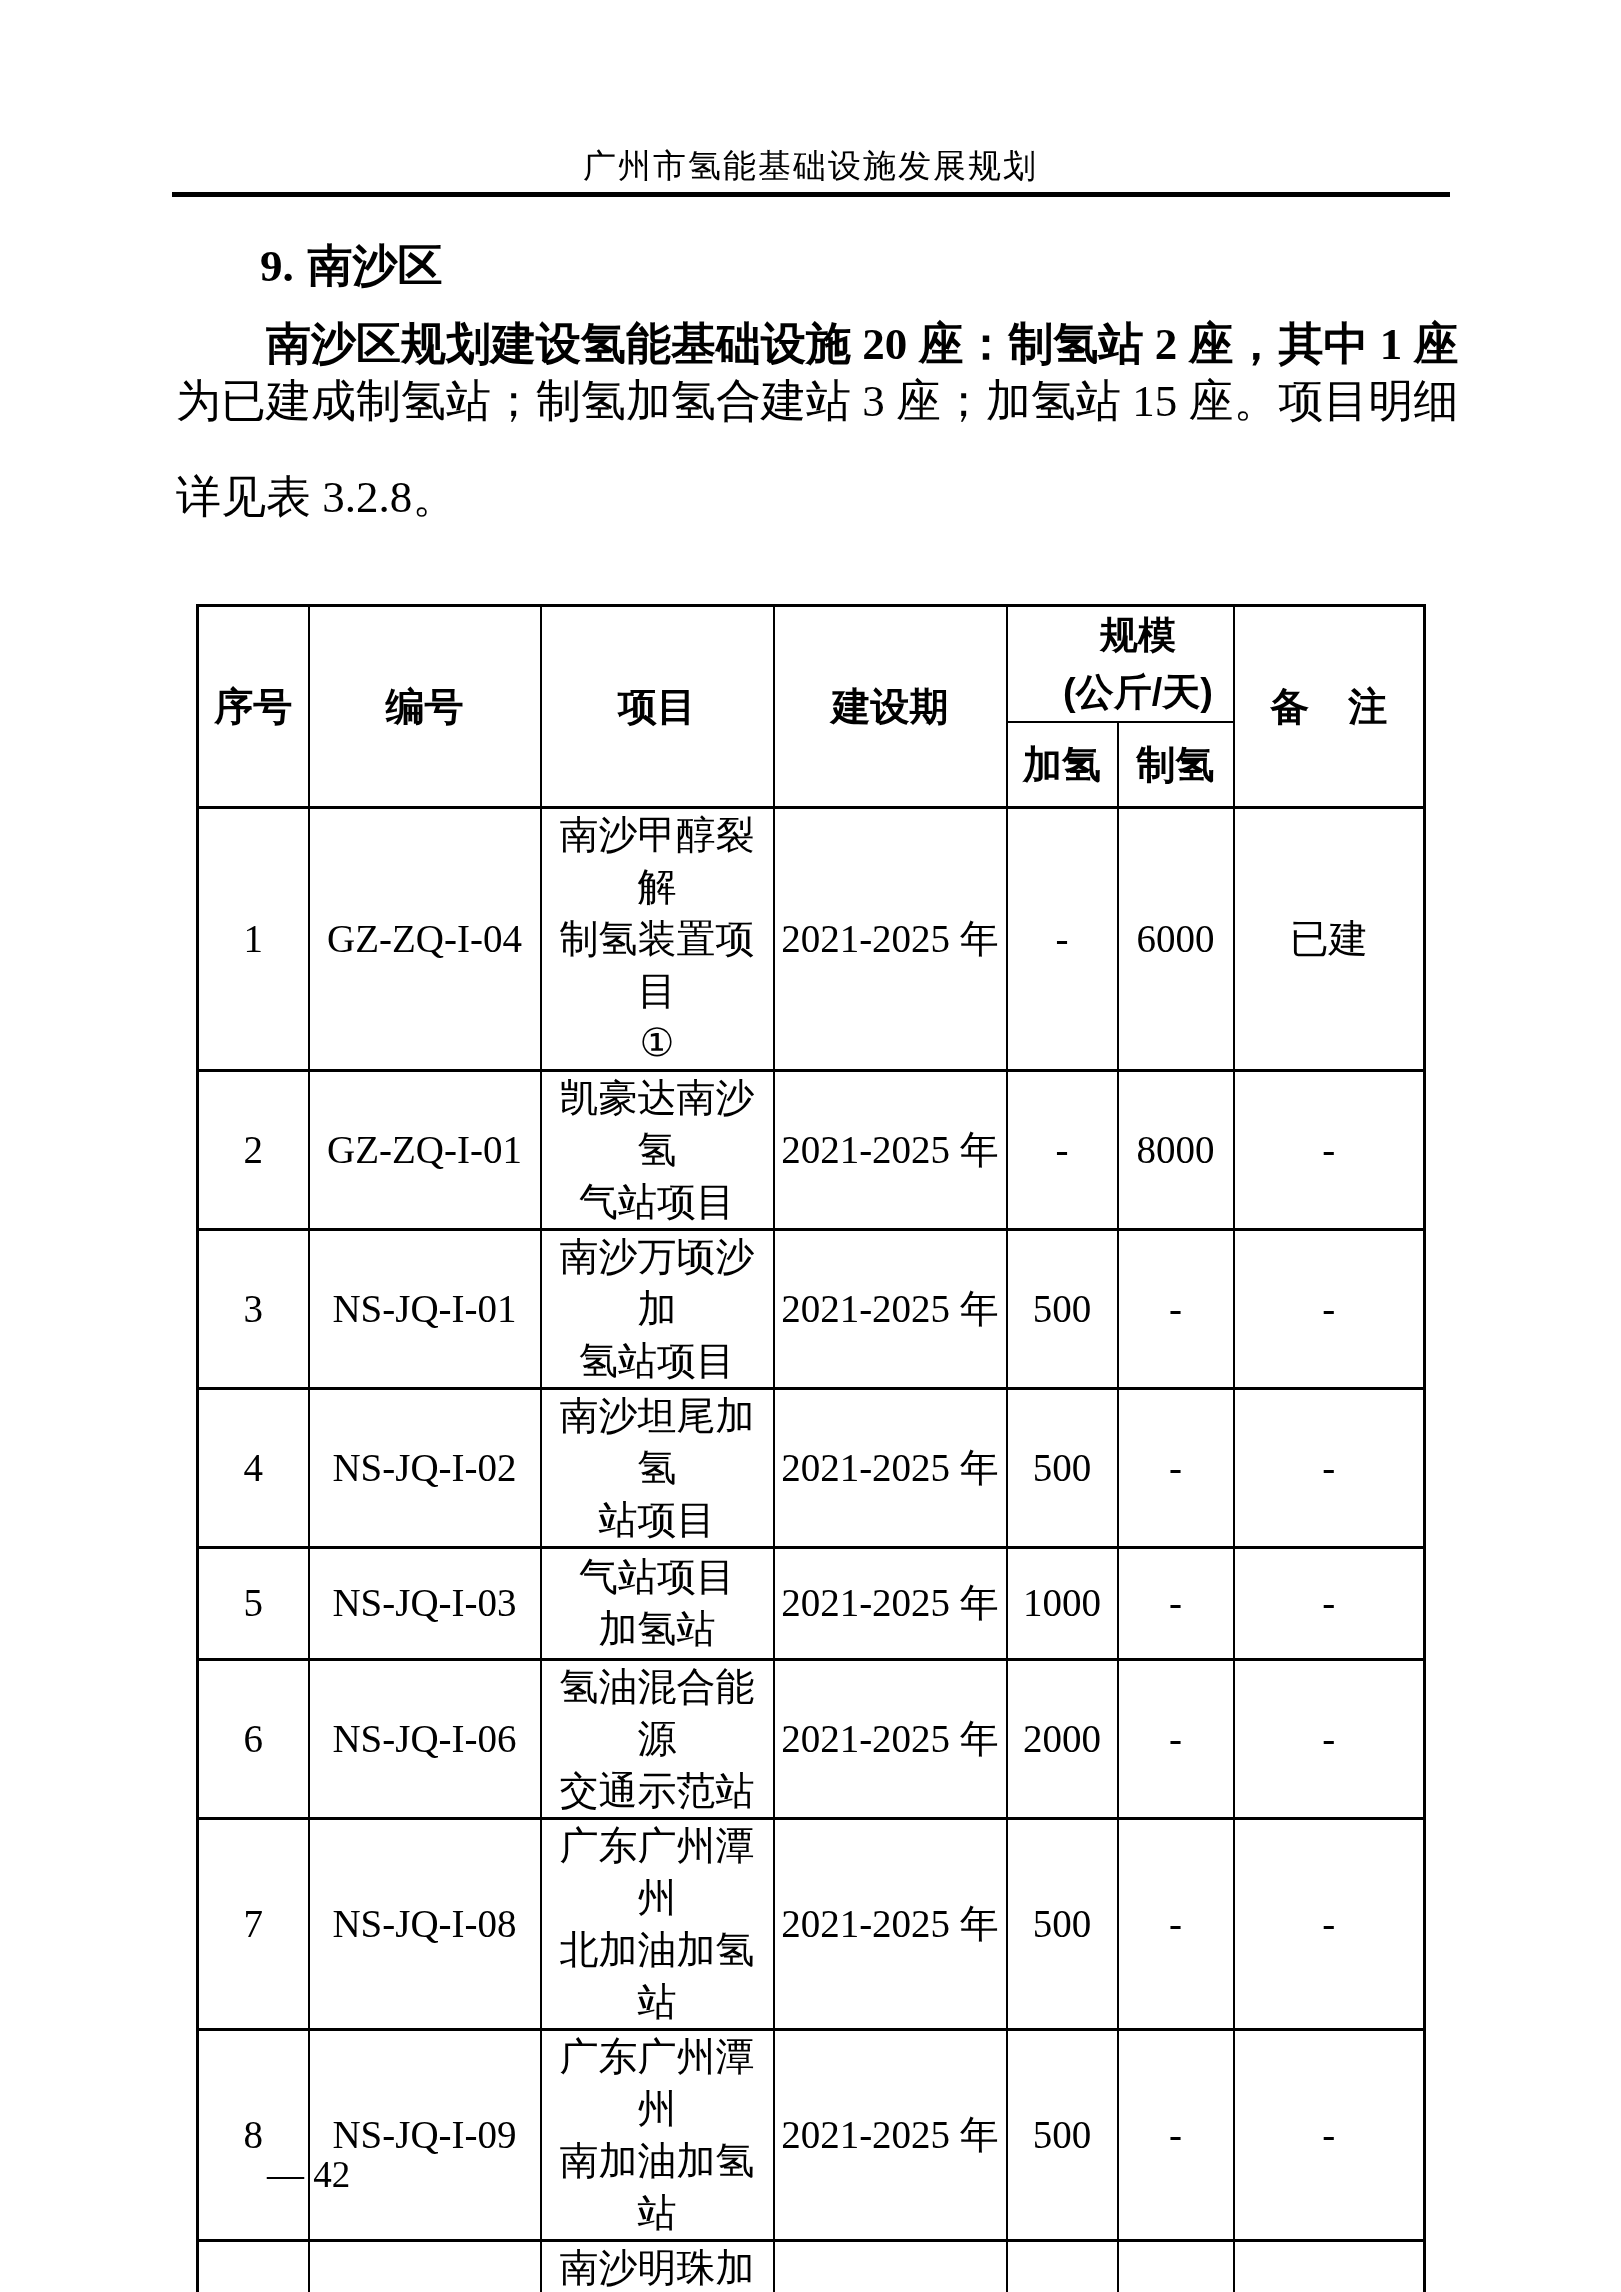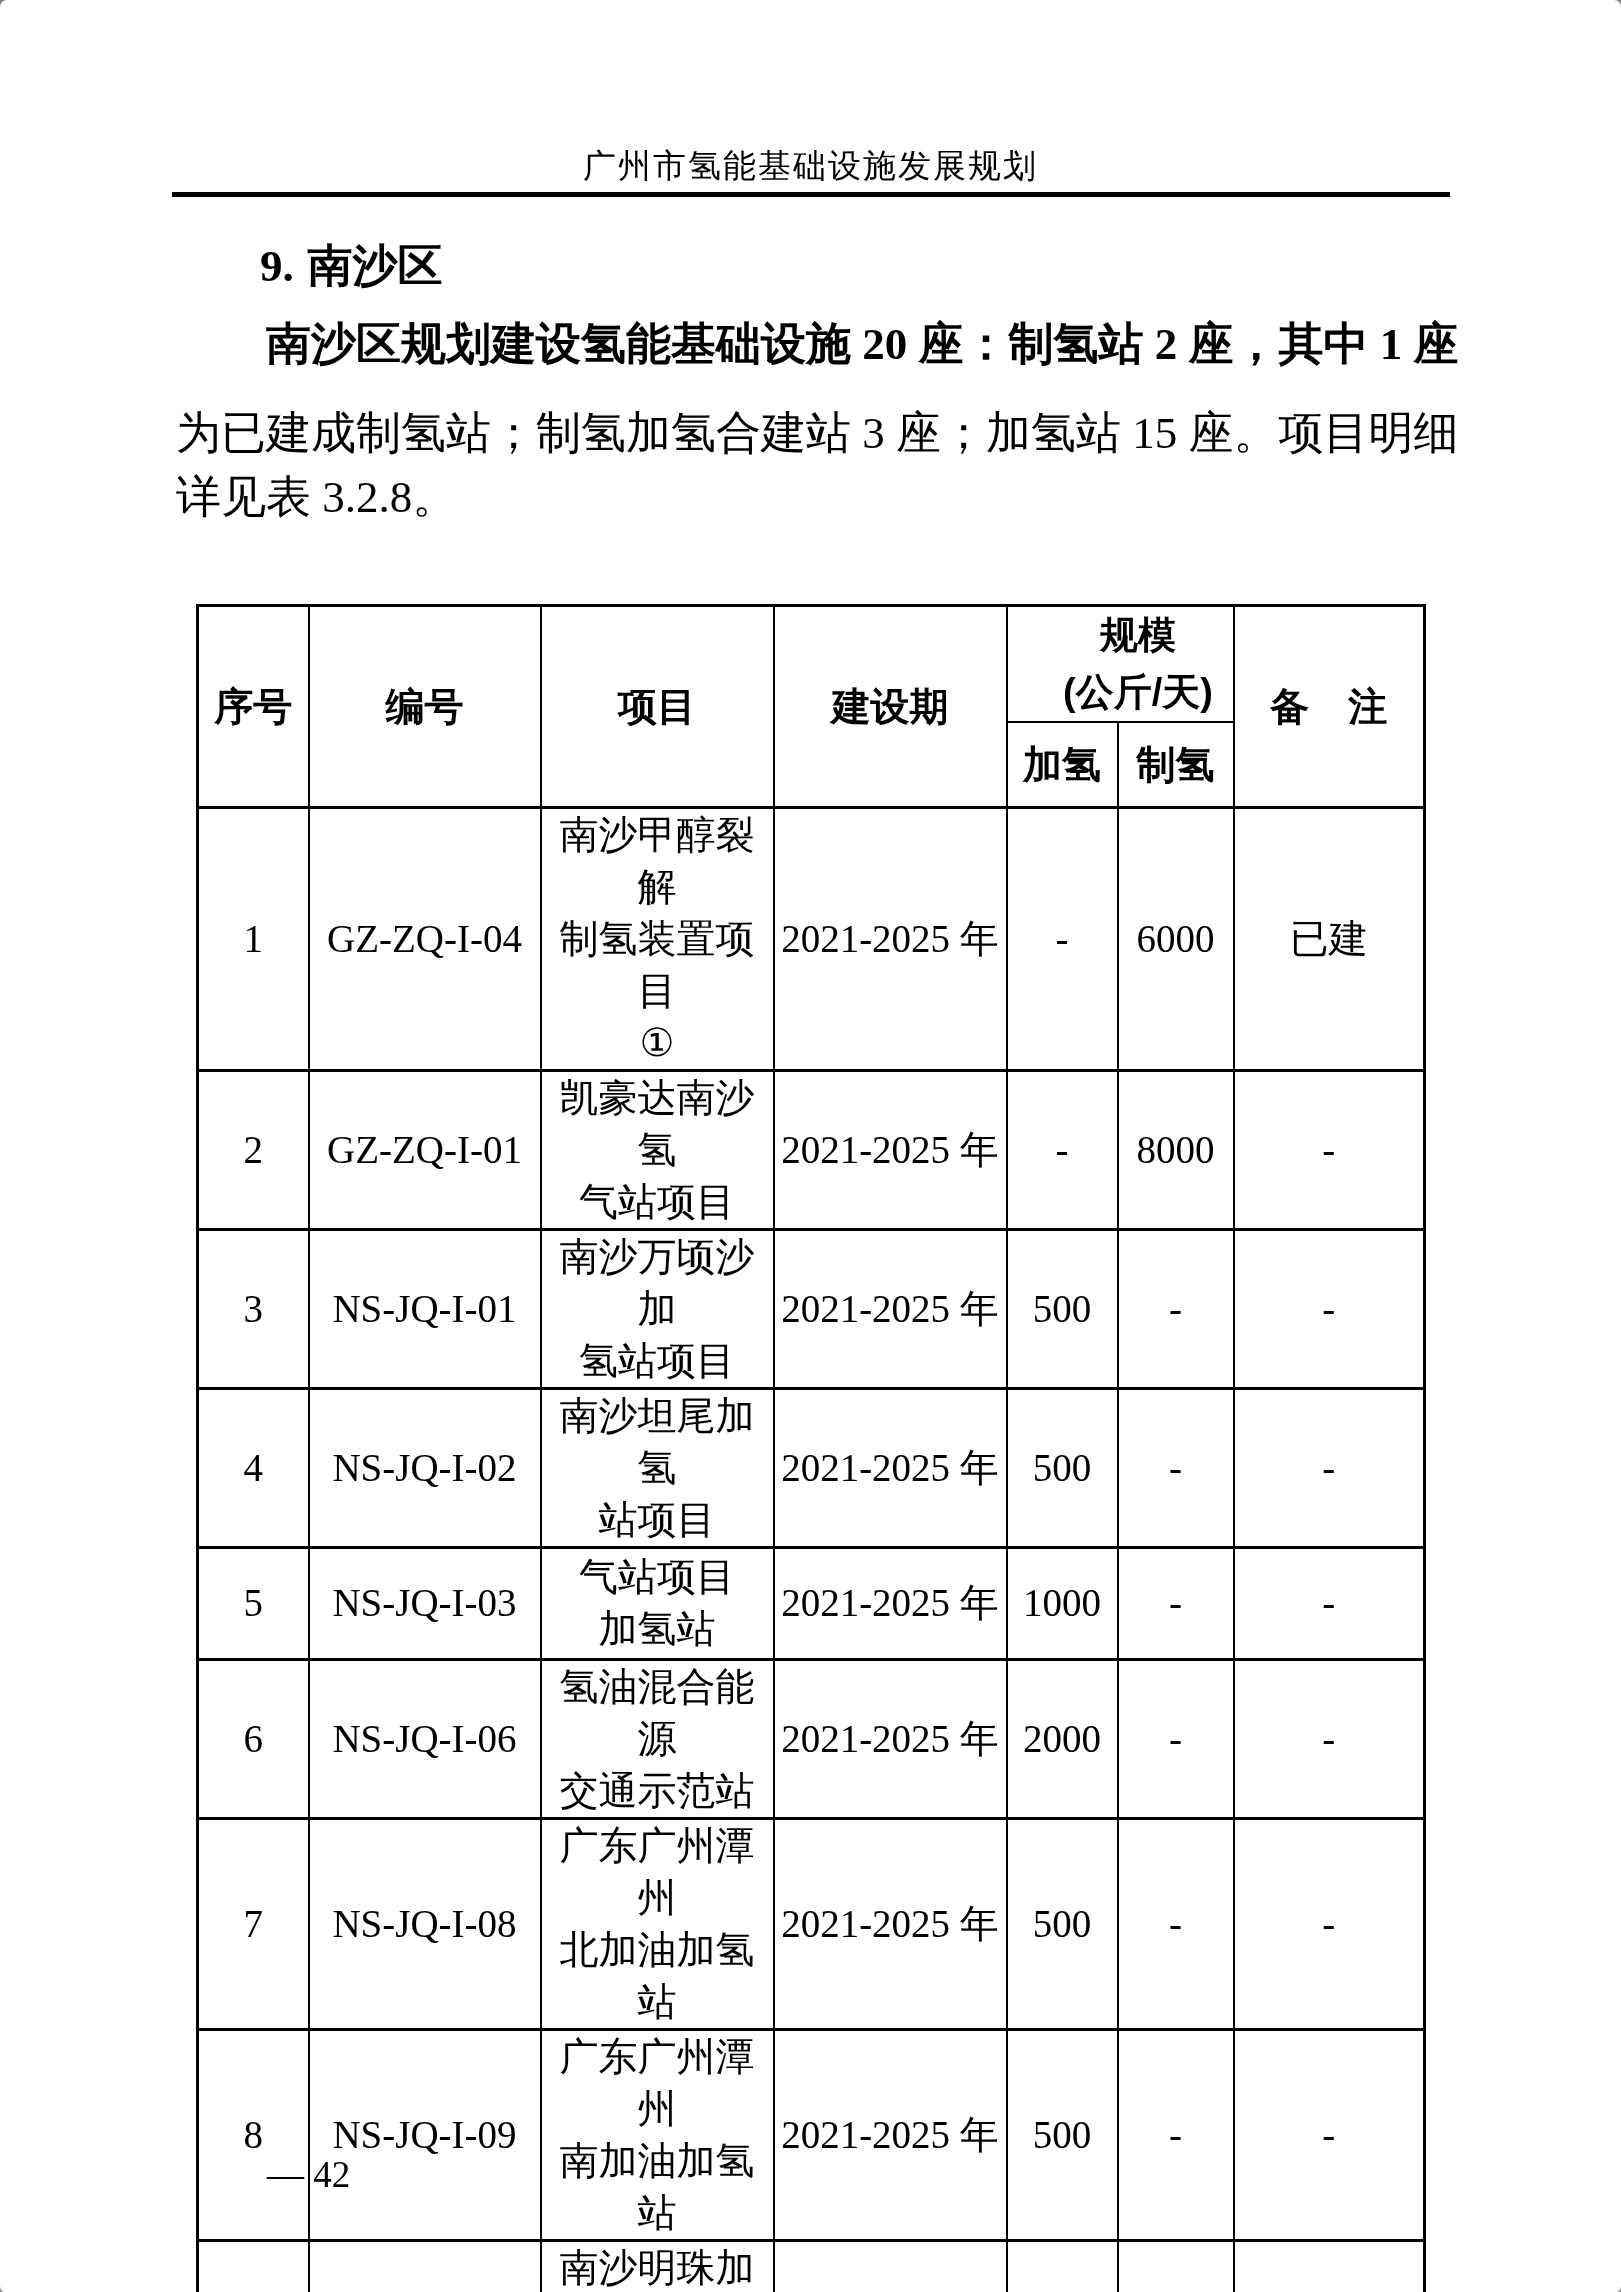--- a/index.html
+++ b/index.html
@@ -10,7 +10,6 @@
     font-family:"Liberation Serif","DejaVu Serif",serif;
     color:#000;
     overflow:hidden;
-    border-radius:7px;
   }
   
   .doc-header{

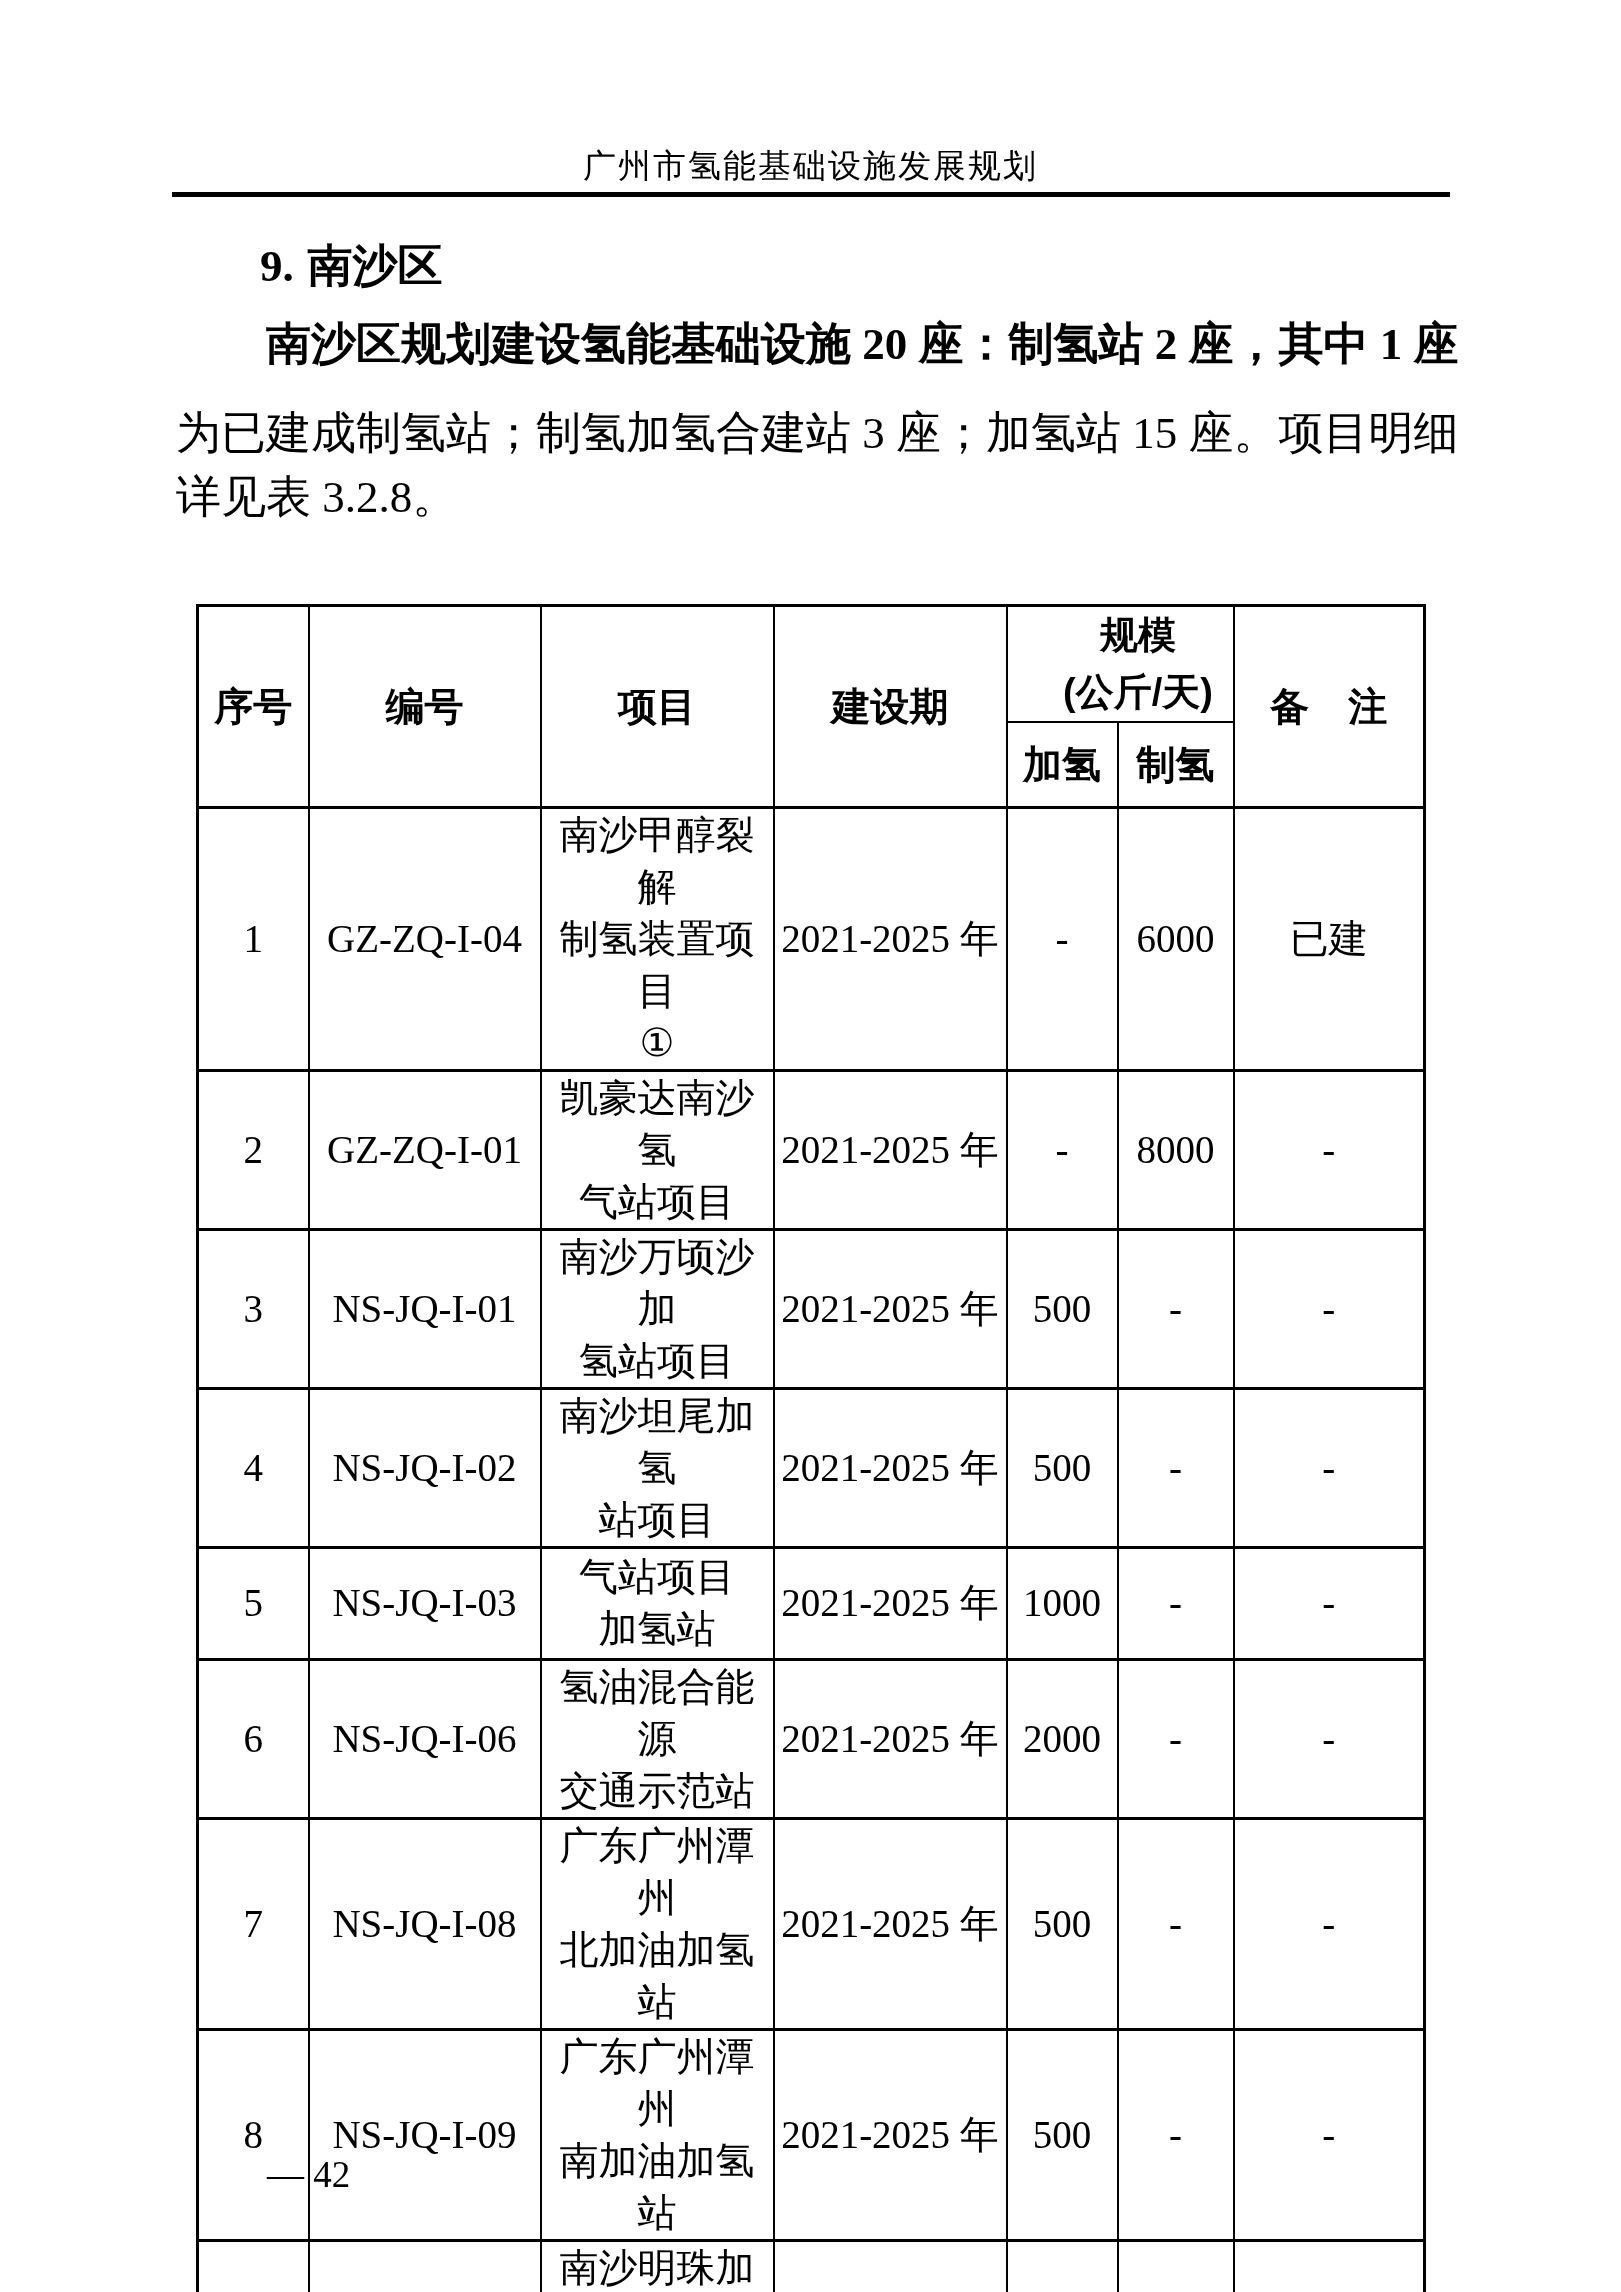--- a/index.html
+++ b/index.html
@@ -39,7 +39,7 @@
     white-space:nowrap;
   }
   .para-line.l1{top:317px;padding-left:90px;width:1180px;font-weight:bold;}
-  .para-line.l2{top:406px;}
+  .para-line.l2{top:374px;}
   .para-line.l3{top:470px;text-align:left;text-align-last:left;}
   
   .table-title{

